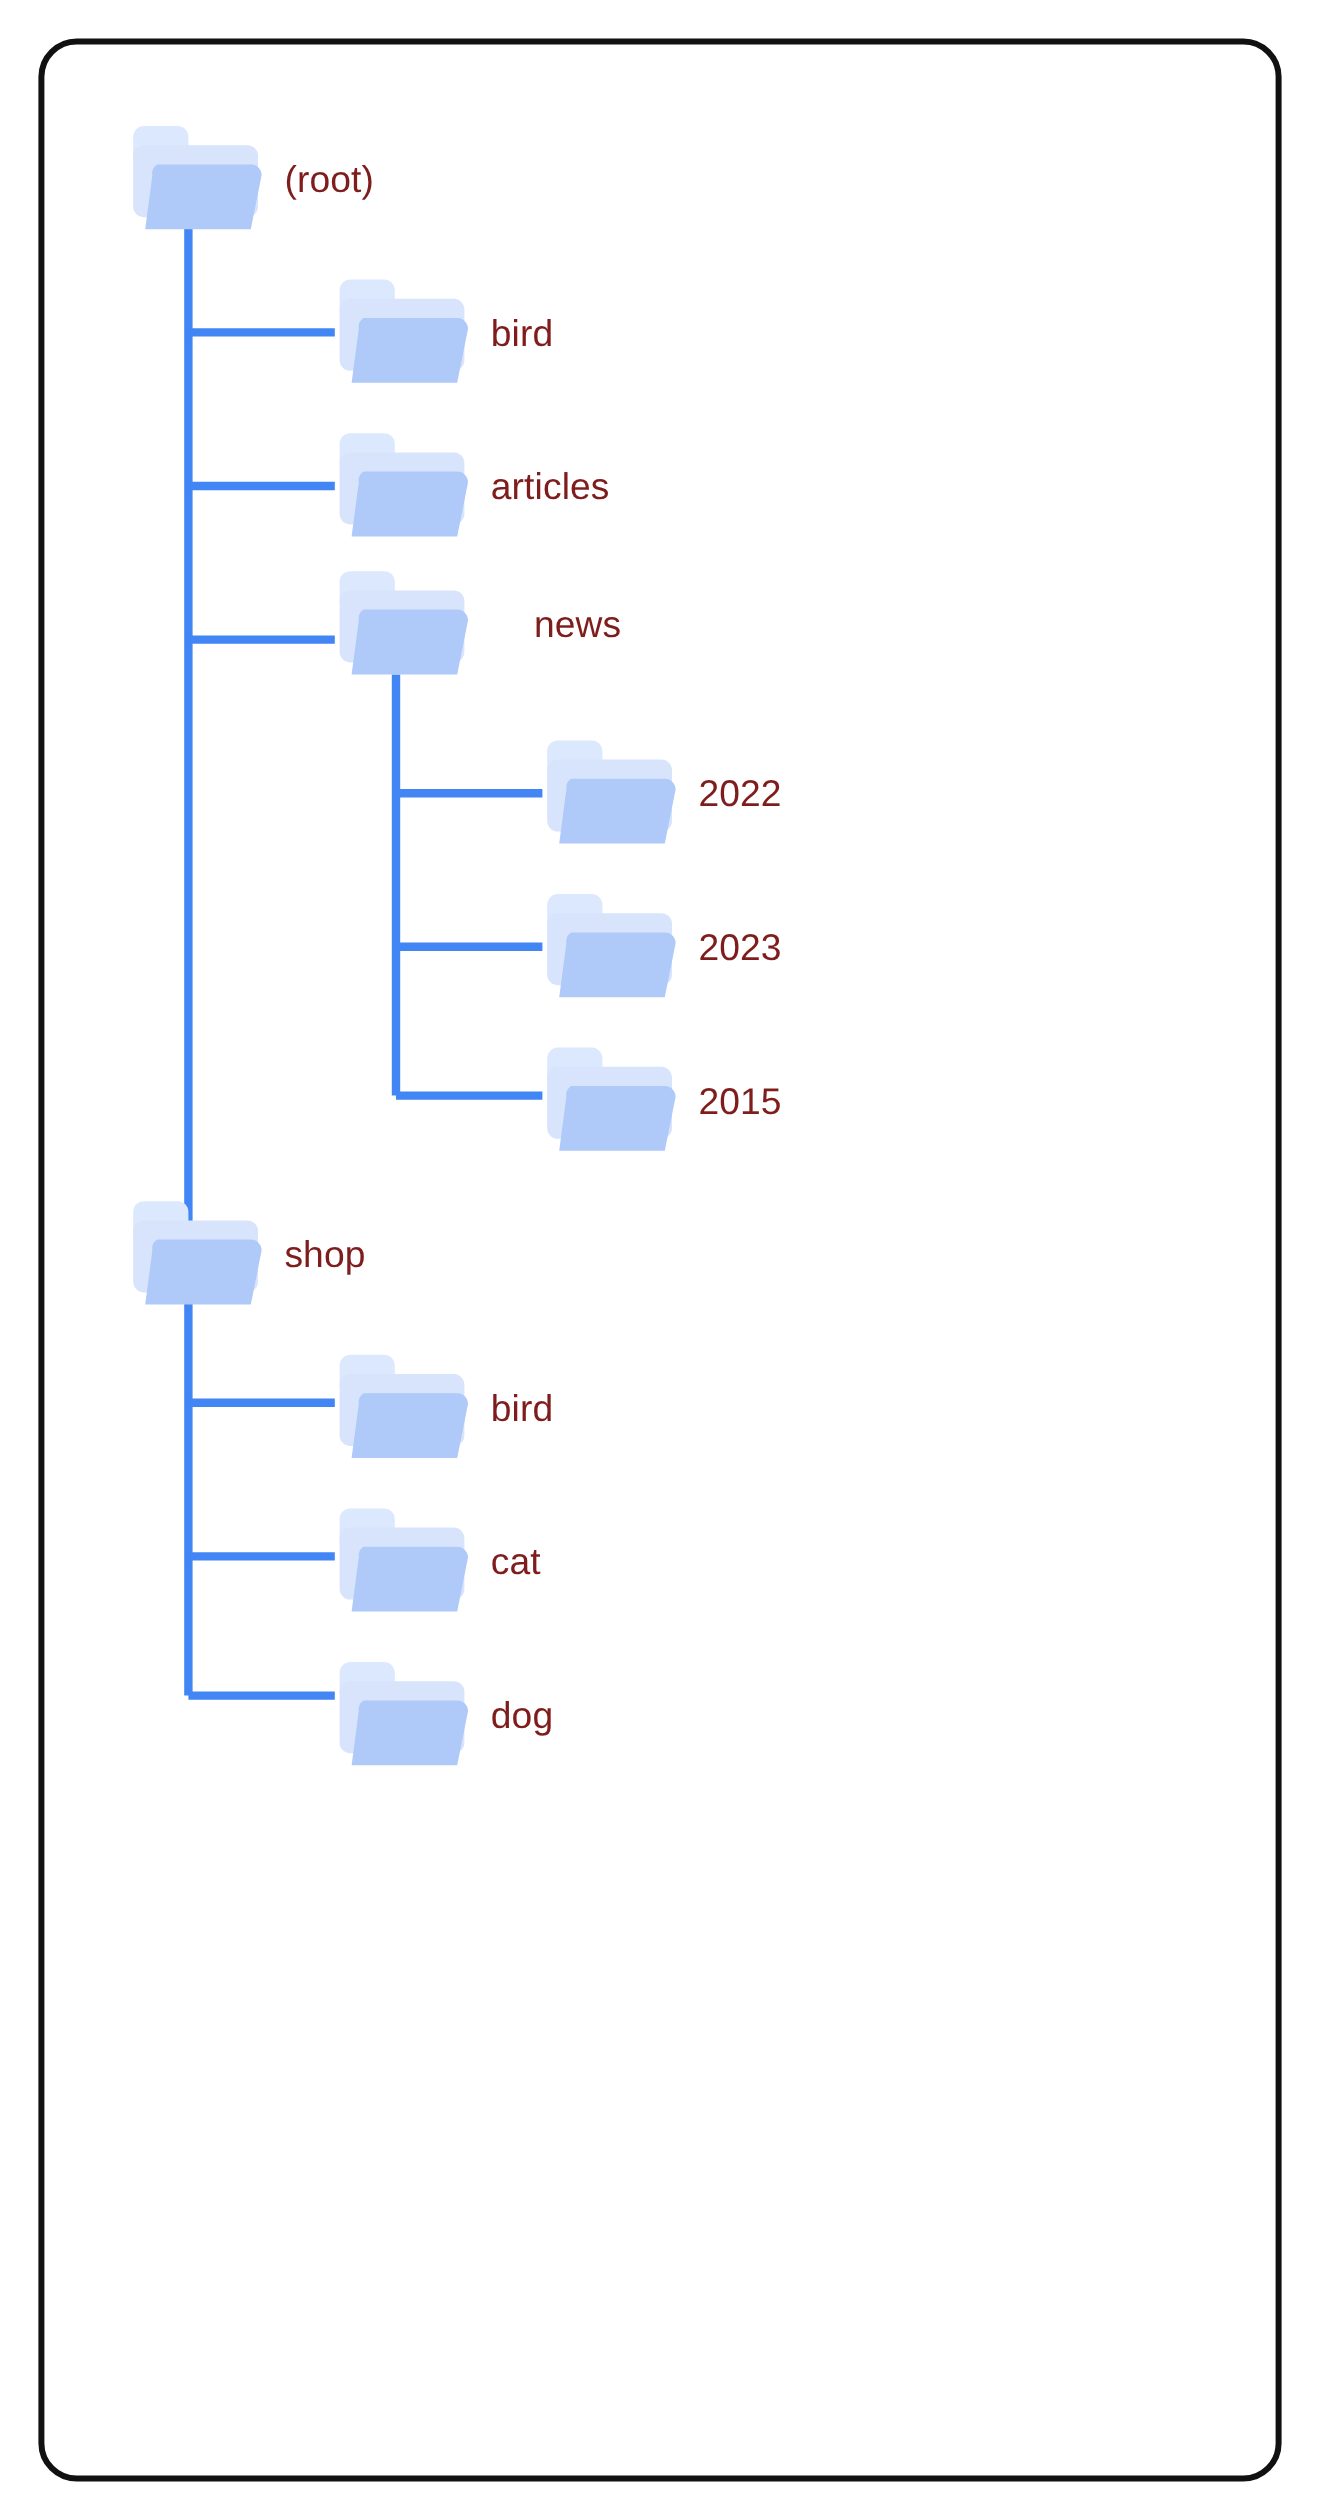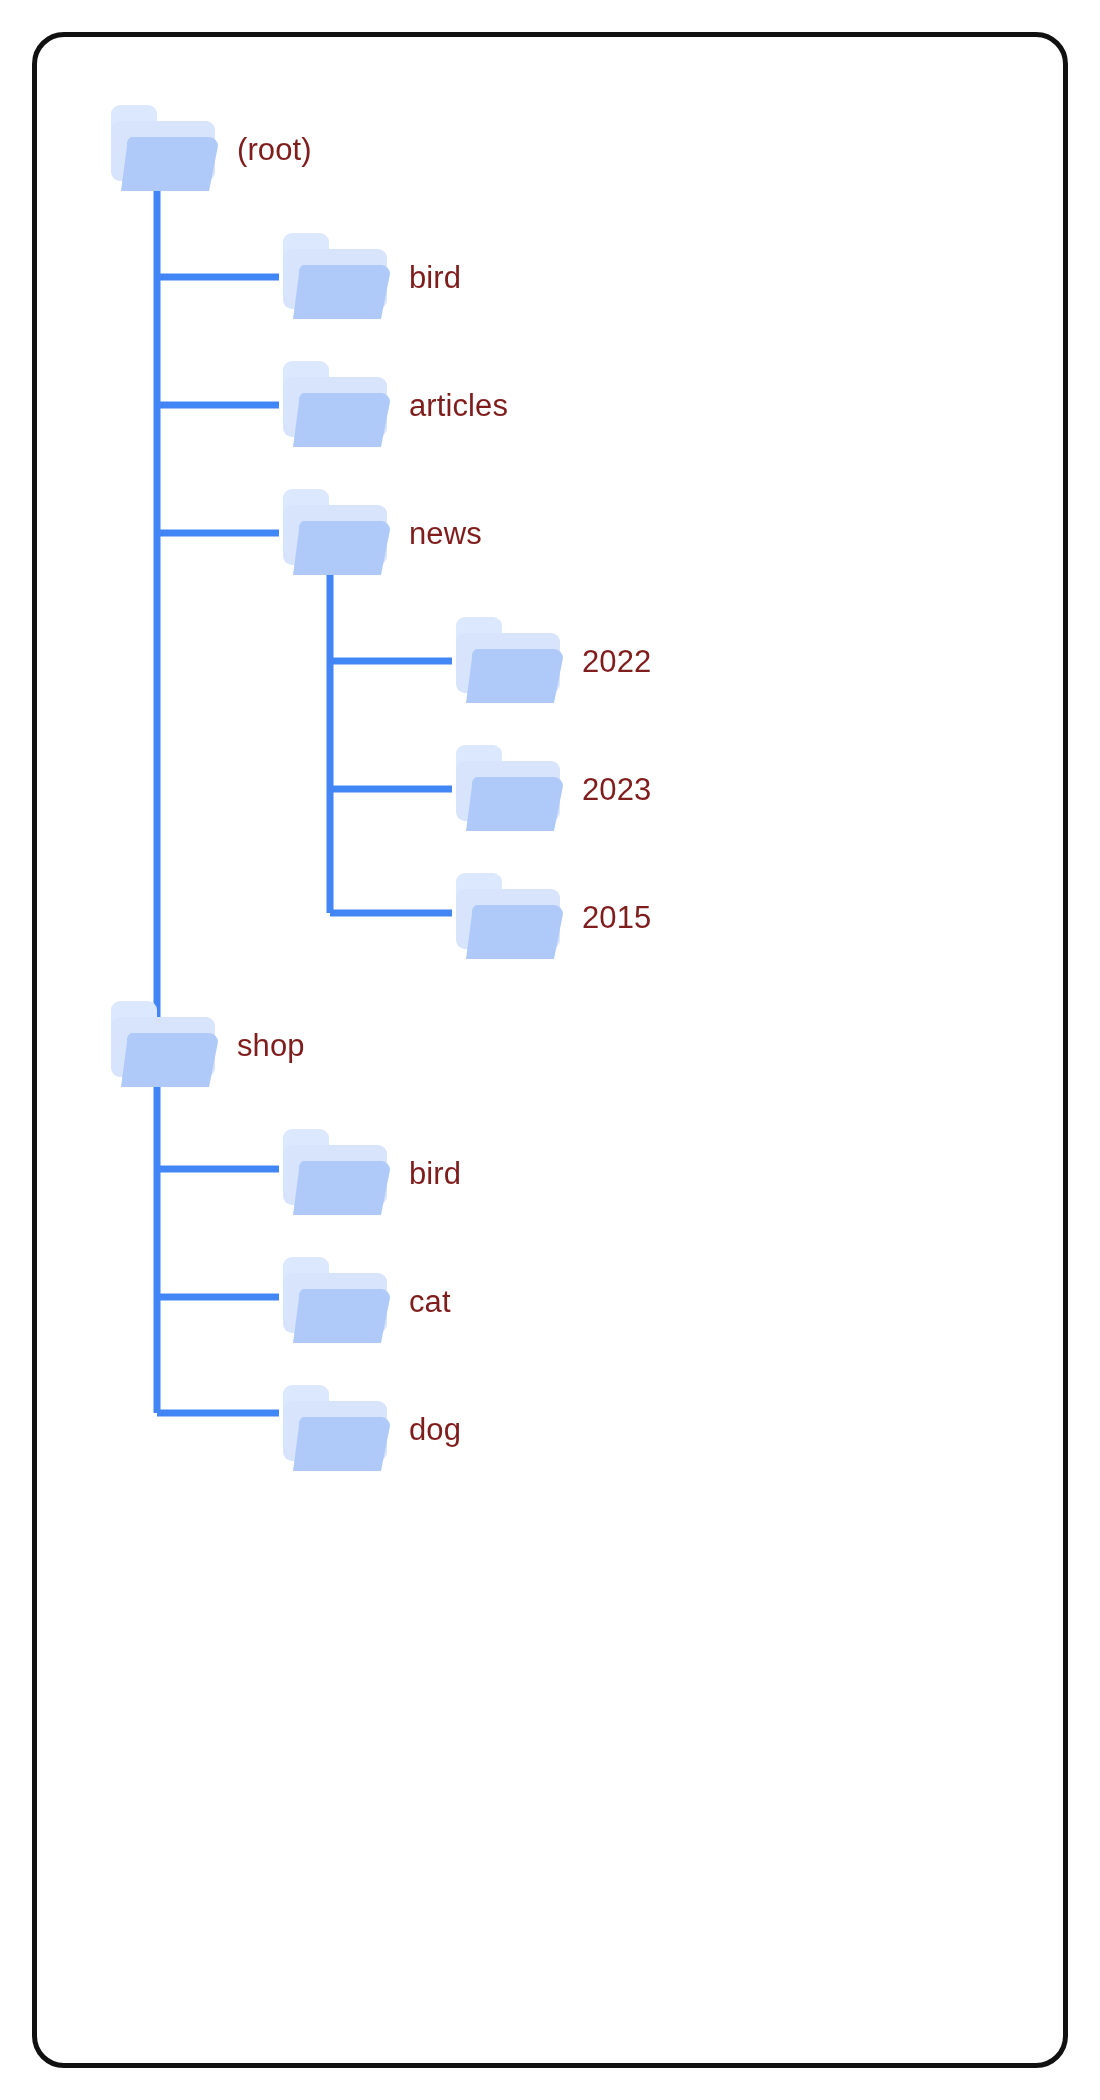--- a/index.html
+++ b/index.html
@@ -96,7 +96,7 @@
         </span>
         <span class="label">articles</span>
       </div>
-      <div class="node" style="left: 275px; top: 487px;">
+      <div class="node" style="left: 275px; top: 474px; gap: 36px;">
         <span class="folder">
           <svg viewBox="0 0 118 92" xmlns="http://www.w3.org/2000/svg">
             <rect x="8" y="2" width="46" height="34" rx="9" fill="#DCE8FD"></rect>

